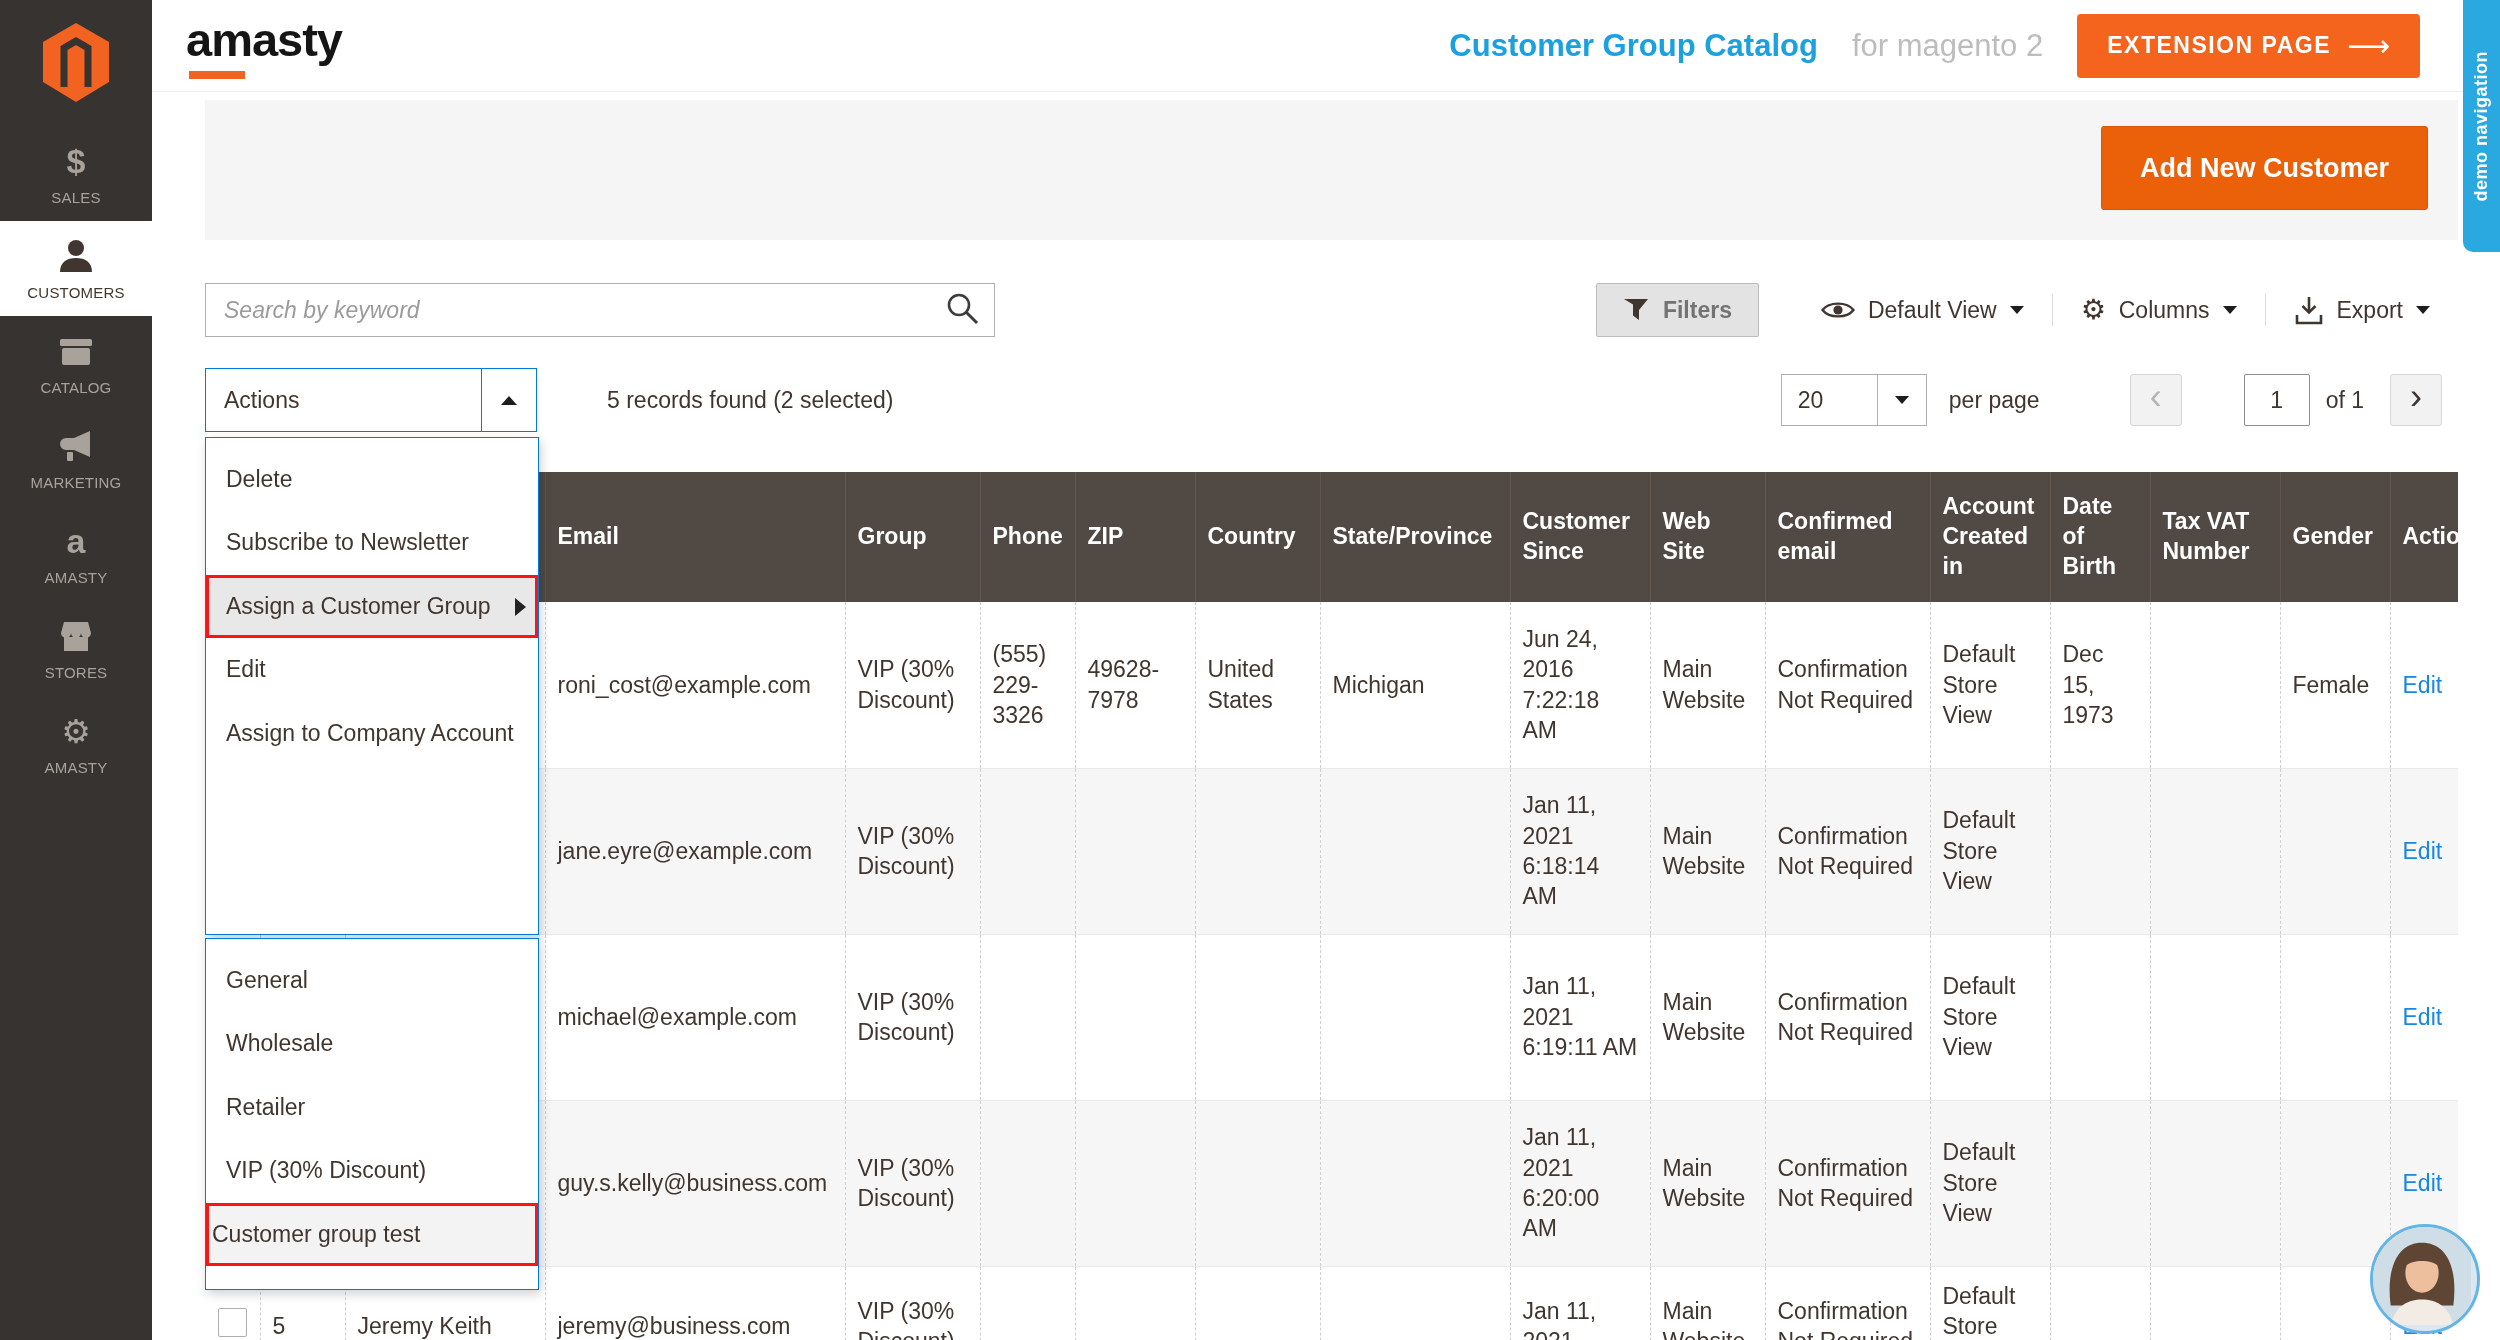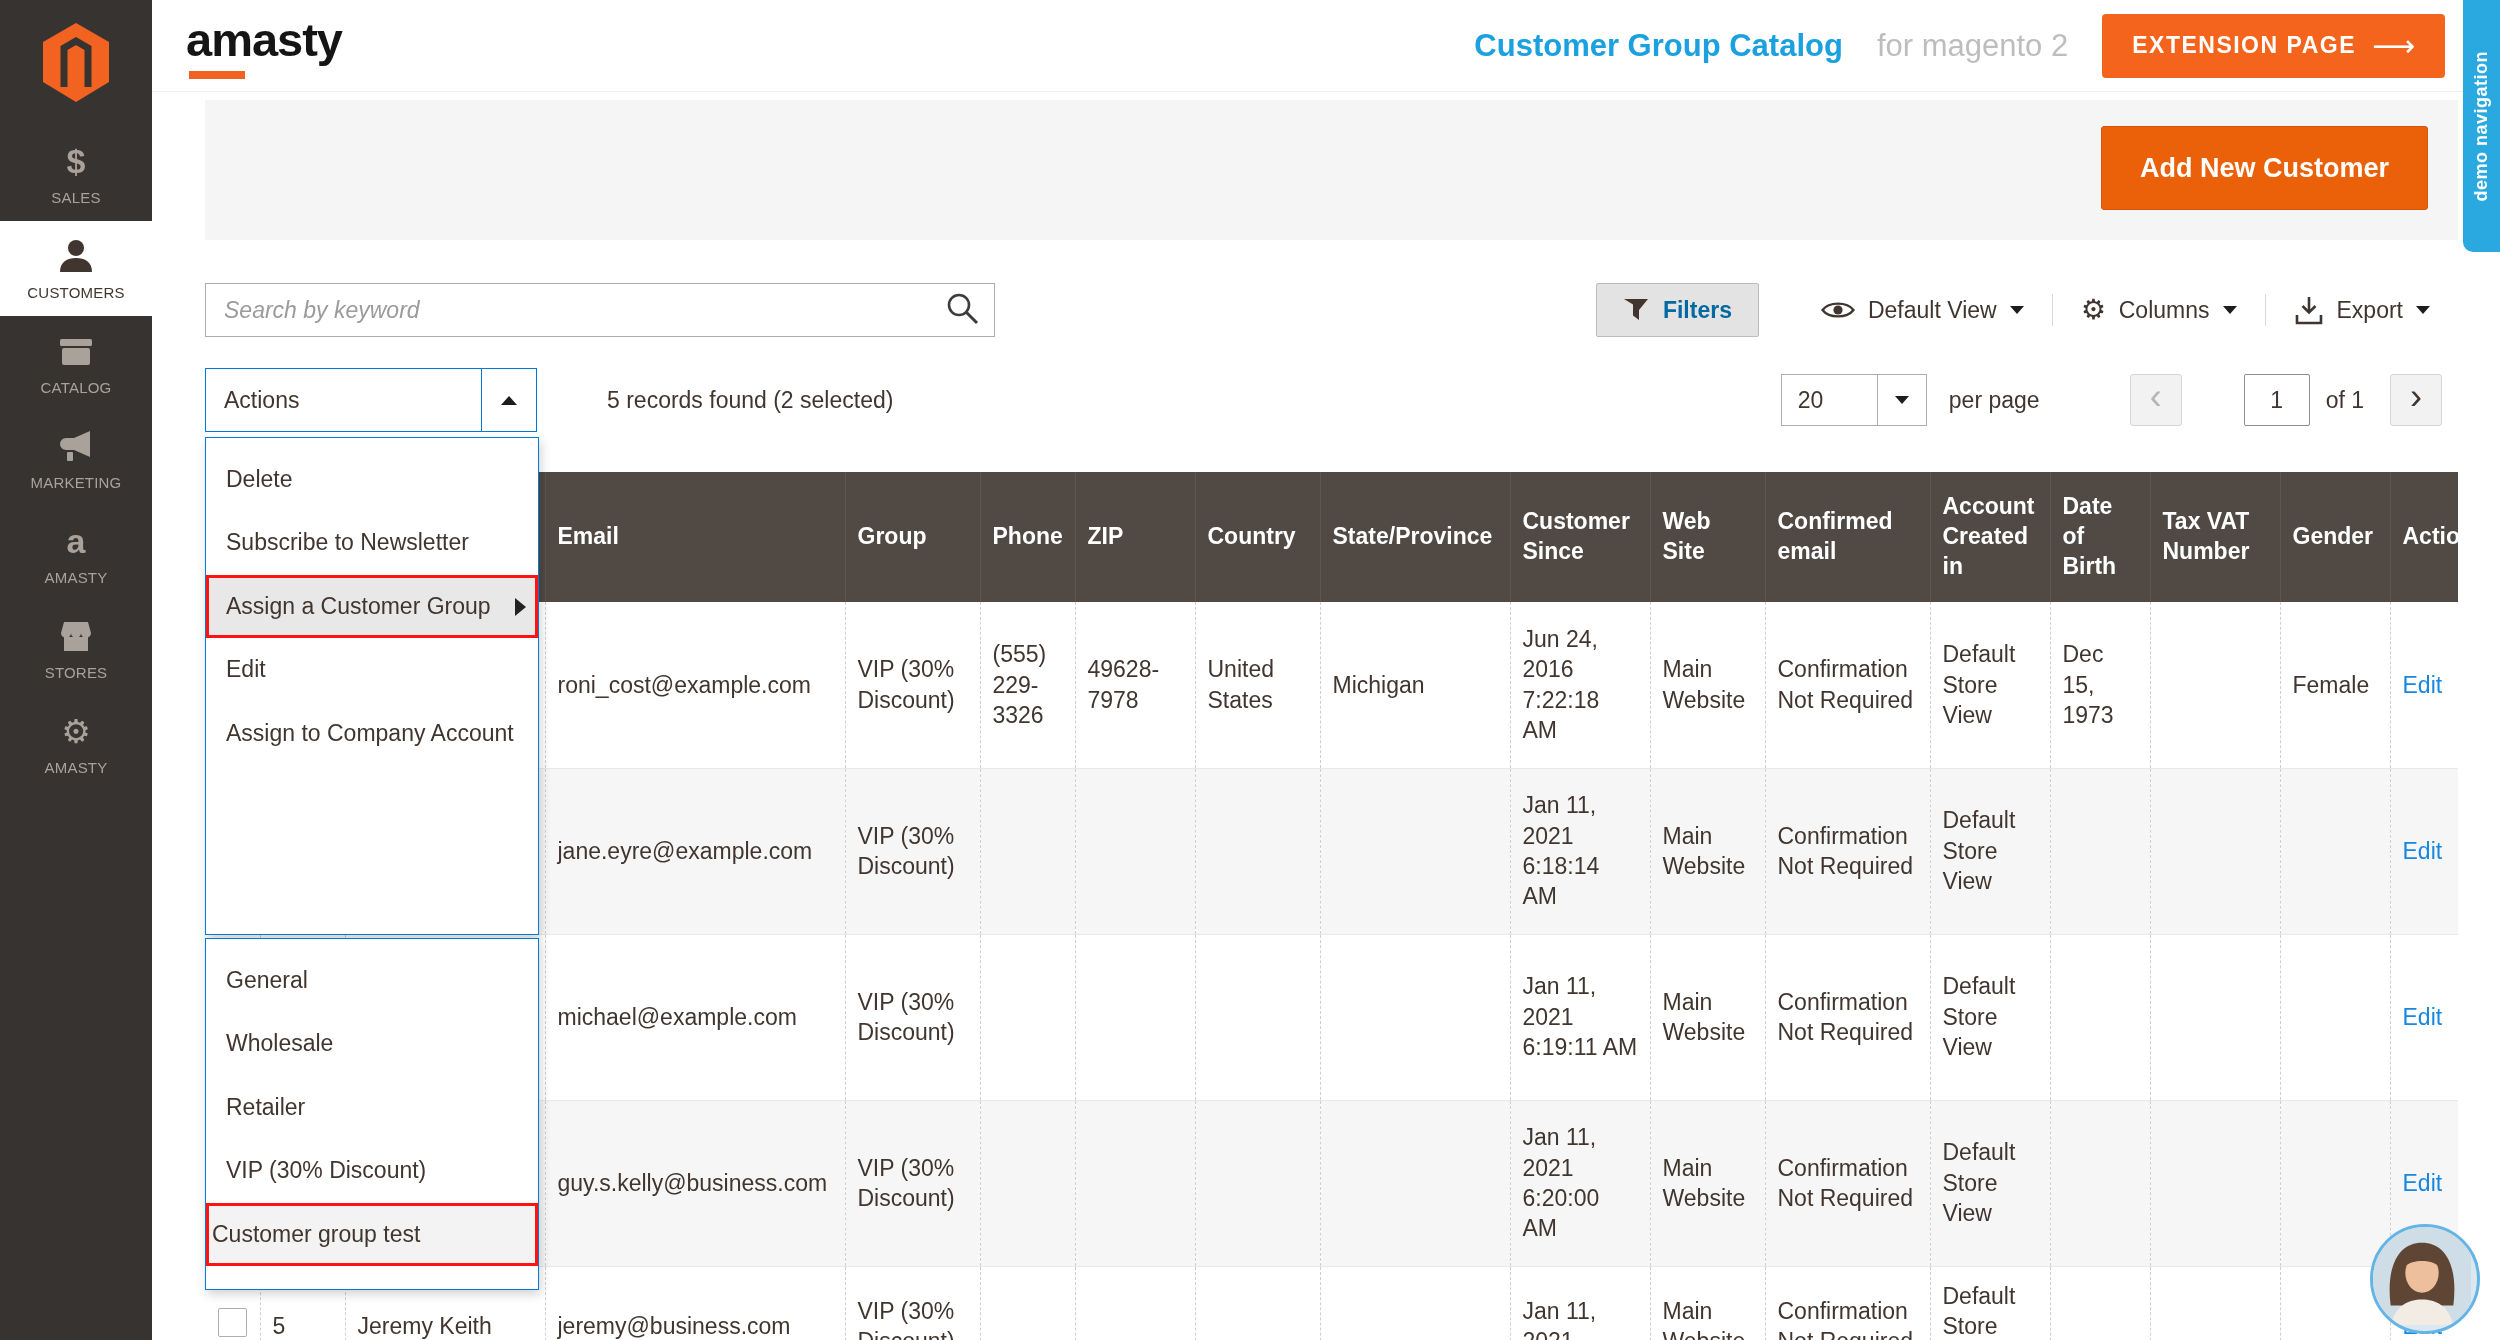--- a/index.html
+++ b/index.html
@@ -20,7 +20,7 @@
     border-bottom:1px solid #f0f0f0; display:flex; align-items:center; padding-left:34px; box-sizing:border-box; z-index:30; }
   .amasty-logo { font-size:47px; font-weight:bold; letter-spacing:-1px; color:#151515; position:relative; padding-bottom:12px; }
   .amasty-logo::after { content:""; position:absolute; left:3px; bottom:0; width:56px; height:8px; background:#f26322; }
-  .header-right { margin-left:auto; display:flex; align-items:center; gap:34px; padding-right:55px; }
+  .header-right { margin-left:auto; display:flex; align-items:center; gap:34px; padding-right:80px; }
   .page-title { font-size:31px; font-weight:bold; color:#1ba0e0; cursor:pointer; }
   .page-subtitle { font-size:31px; color:#bdbdbd; }
   .ext-btn { height:64px; background:#f4641c; color:#fff; border:none; border-radius:4px; font-size:23px; font-weight:bold;

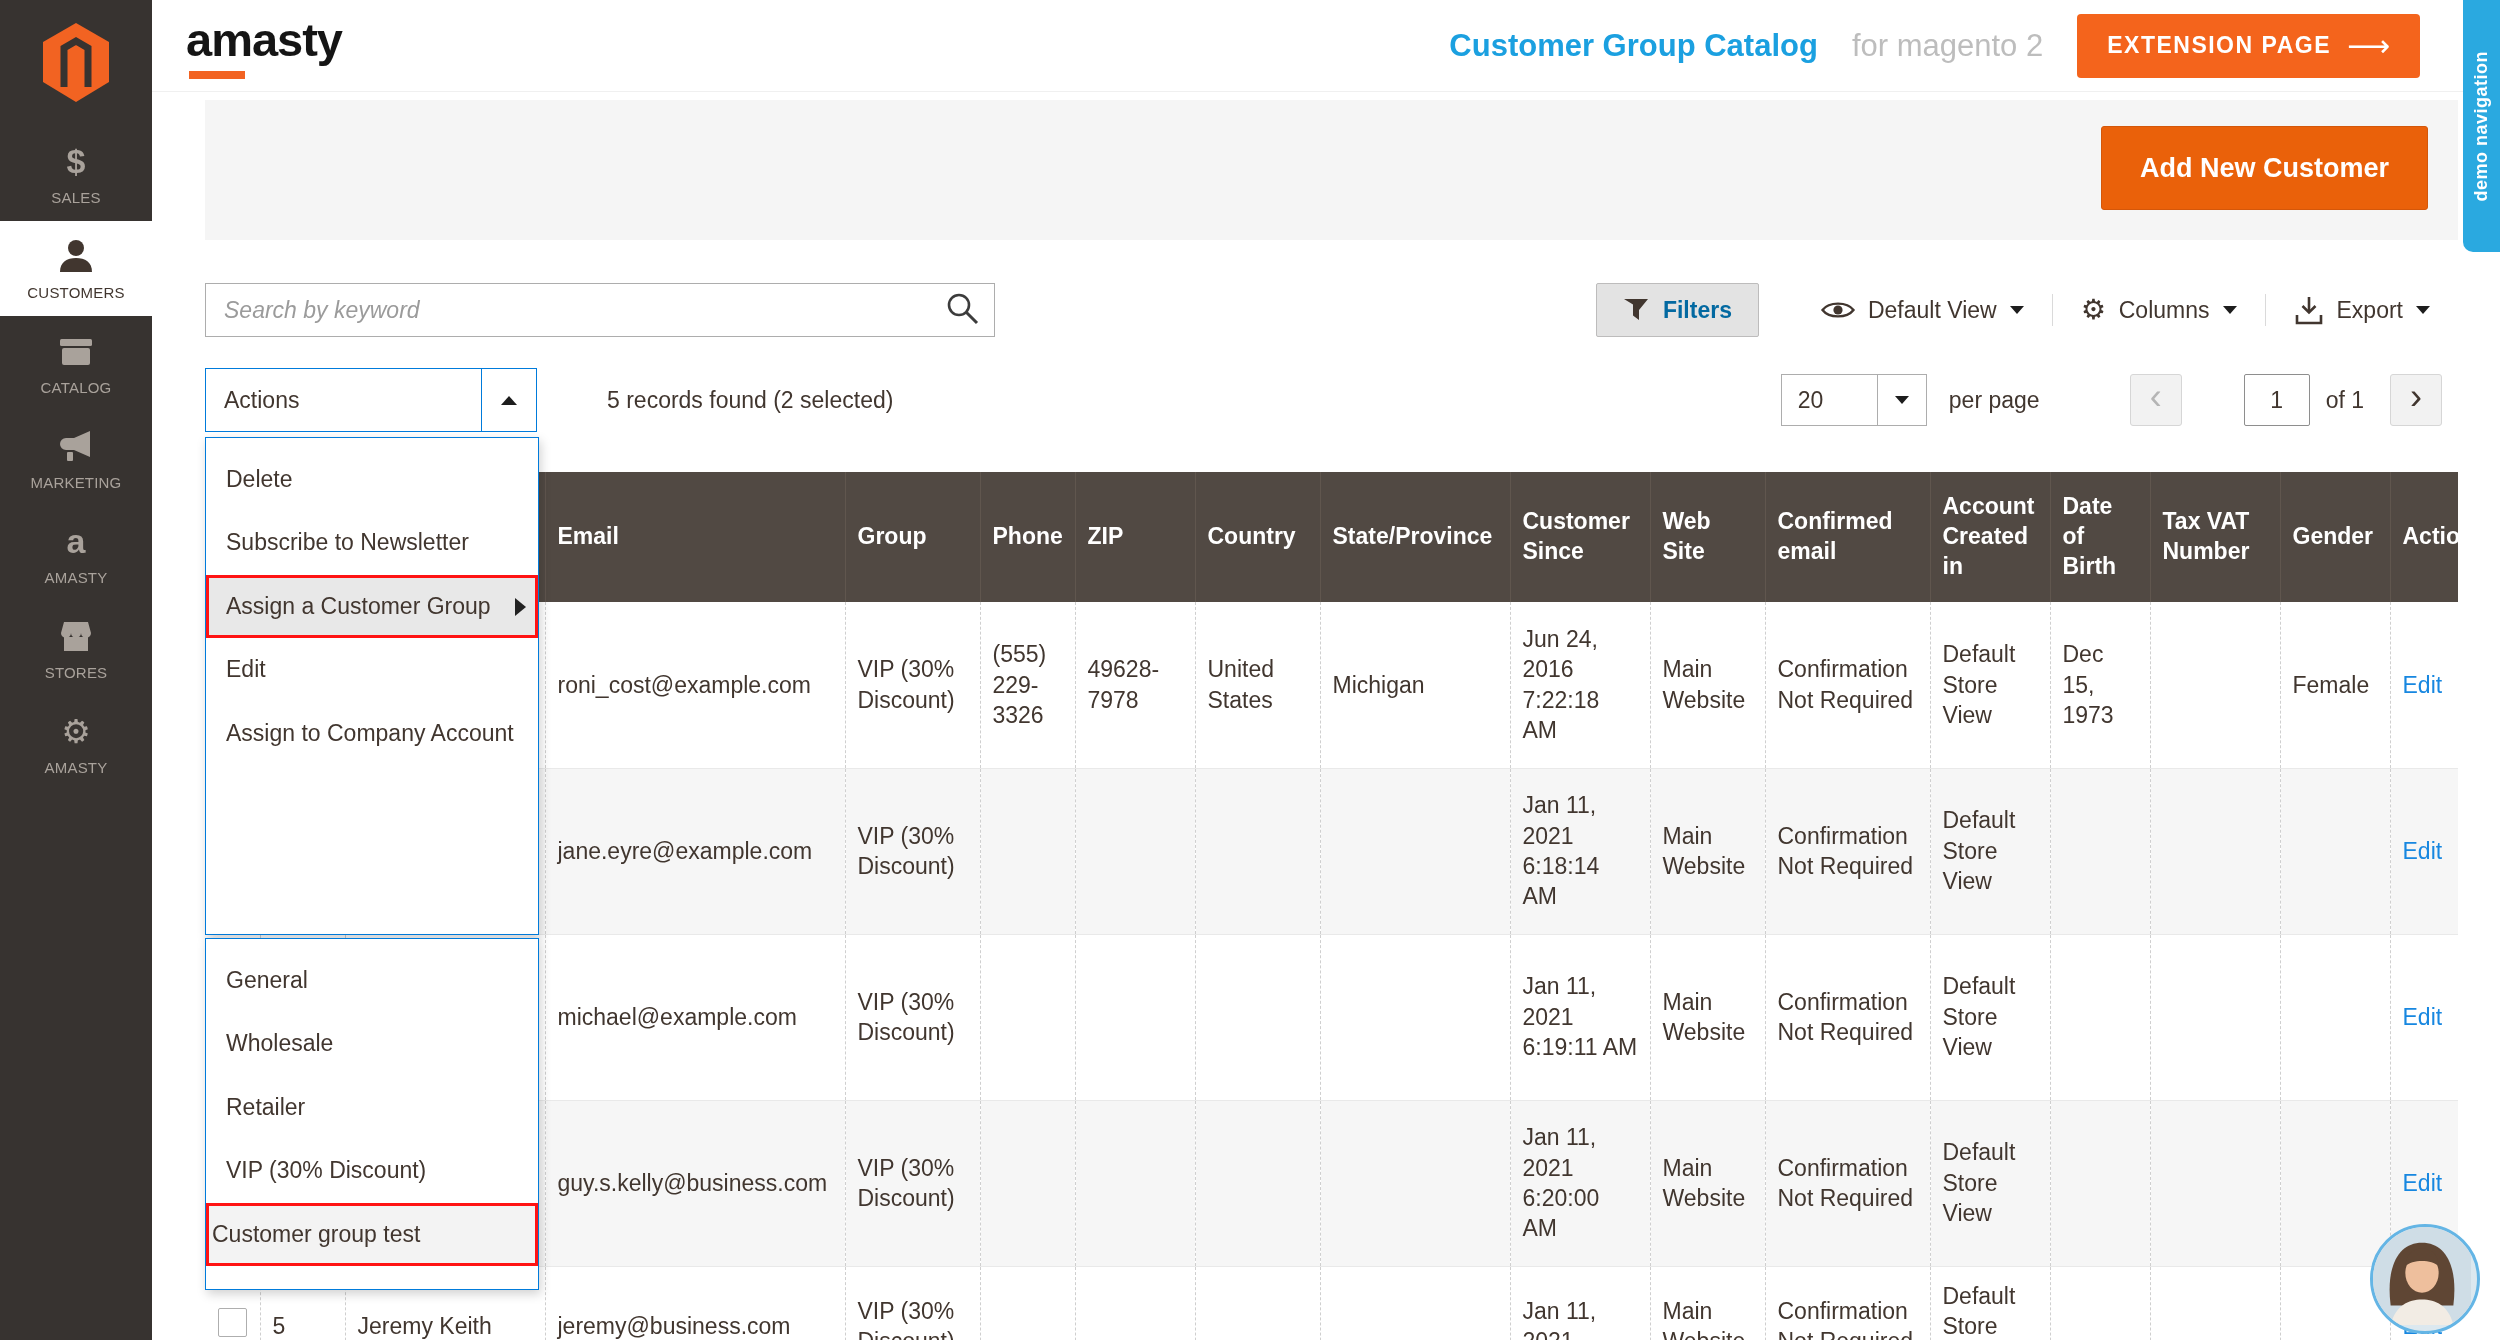--- a/index.html
+++ b/index.html
@@ -43,7 +43,7 @@
   .search-btn { position:absolute; right:2px; top:3px; width:58px; height:46px; background:transparent; border:none; cursor:pointer; }
   .ctrl-right { margin-left:auto; display:flex; align-items:center; height:54px; }
   .filters-btn { height:54px; background:#e3e3e3; border:1px solid #bdbcbc; display:flex; align-items:center; gap:14px;
-    padding:0 26px; font-size:23px; font-weight:bold; color:#0369a1; cursor:pointer; border-radius:2px; margin-right:34px; font-family:inherit; }
+    padding:0 26px; font-size:23px; font-weight:bold; color:#737373; cursor:pointer; border-radius:2px; margin-right:34px; font-family:inherit; }
   .ctrl-item { display:flex; align-items:center; gap:13px; font-size:23px; color:#41362f; cursor:pointer; padding:0 28px; }
   .ctrl-divider { width:1px; height:32px; background:#dadada; }
   .tri-down { width:0; height:0; border-left:7px solid transparent; border-right:7px solid transparent; border-top:8px solid #1d1d1d; }

